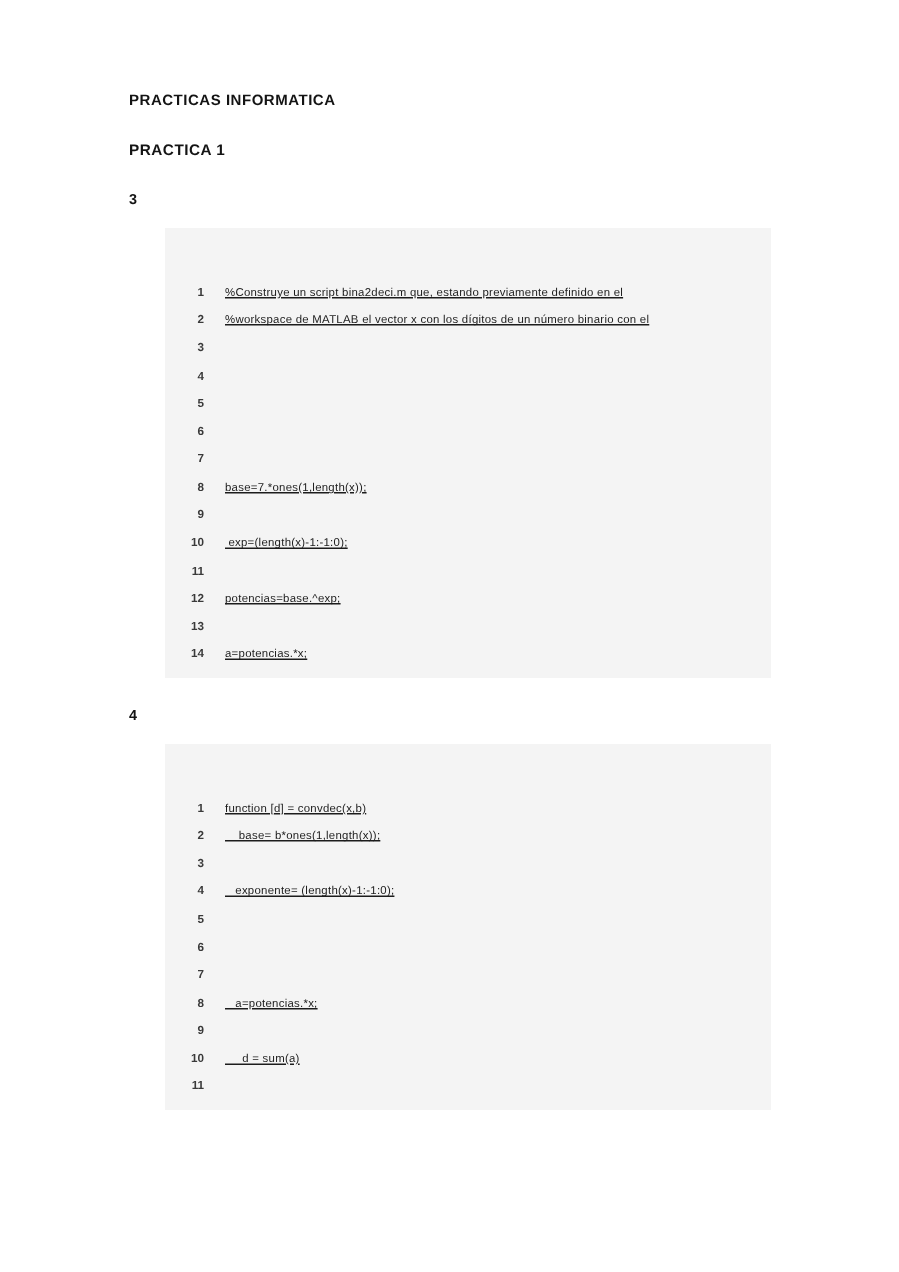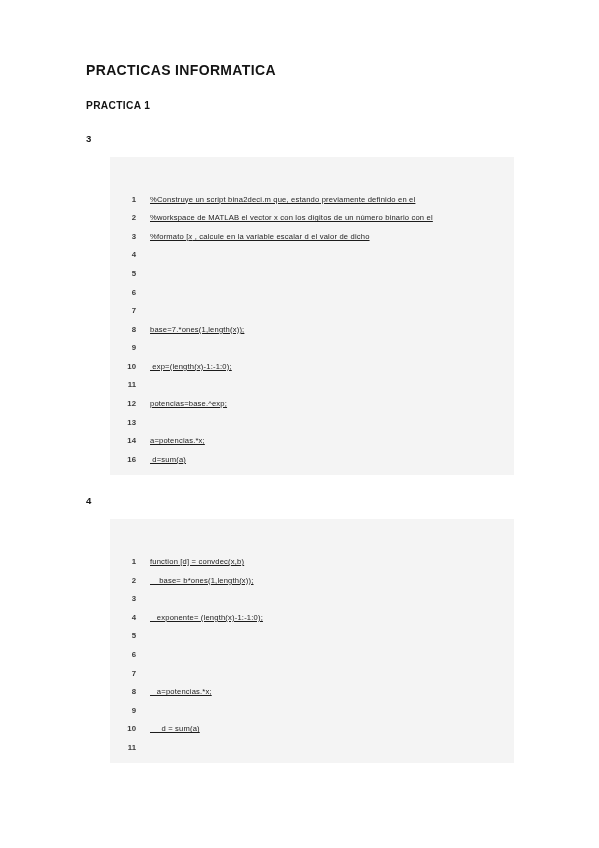--- a/index.html
+++ b/index.html
@@ -32,7 +32,7 @@
   }
 
   .doc-heading {
-    font-size: 14px;
+    font-size: 10px;
     font-weight: bold;
     letter-spacing: 0.35px;
     color: #141414;

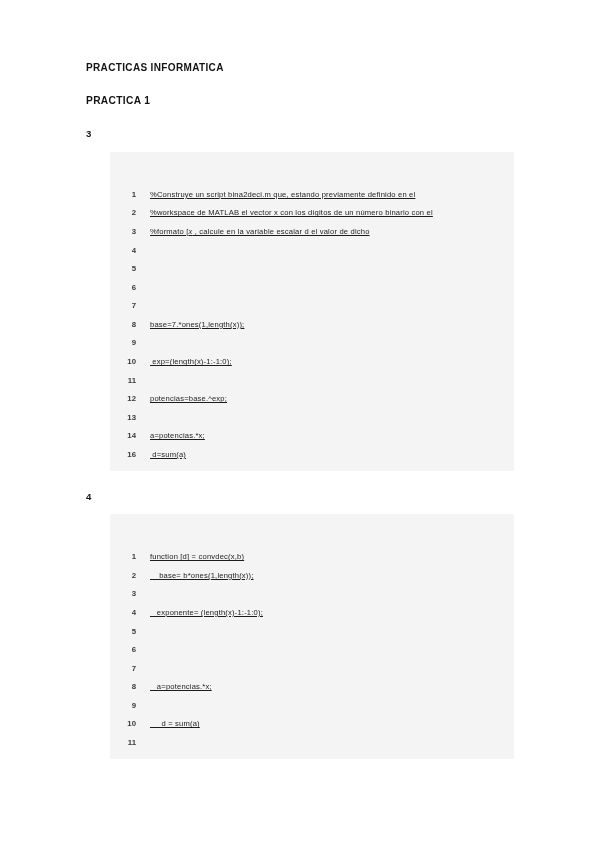--- a/index.html
+++ b/index.html
@@ -119,7 +119,7 @@
       <div class="code-block" id="code-block-0">
           <div class="code-line"><span class="ln">1</span><span class="code-text">%Construye un script bina2deci.m que, estando previamente definido en el</span></div>
           <div class="code-line"><span class="ln">2</span><span class="code-text">%workspace de MATLAB el vector x con los dígitos de un número binario con el</span></div>
-          <div class="code-line"><span class="ln">3</span><span class="code-text">%formato [<i>x</i> , calcule en la variable escalar d el valor de dicho</span></div>
+          <div class="code-line"><span class="ln">3</span></div>
           <div class="code-line"><span class="ln">4</span><span class="code-text"></span></div>
           <div class="code-line"><span class="ln">5</span><span class="code-text"></span></div>
           <div class="code-line"><span class="ln">6</span><span class="code-text"></span></div>

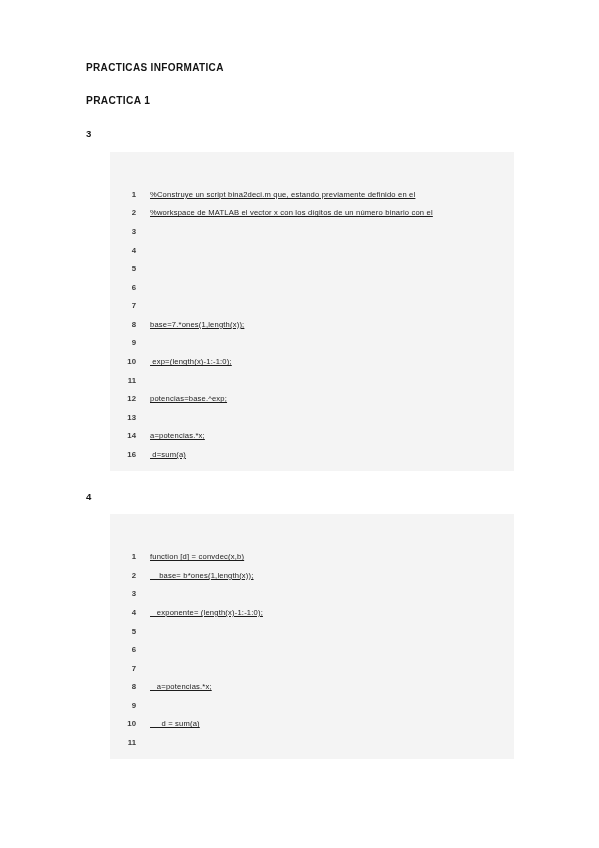--- a/index.html
+++ b/index.html
@@ -131,7 +131,6 @@
           <div class="code-line"><span class="ln">12</span><span class="code-text">potencias=base.^exp;</span></div>
           <div class="code-line"><span class="ln">13</span><span class="code-text"></span></div>
           <div class="code-line"><span class="ln">14</span><span class="code-text">a=potencias.*x;</span></div>
-          <div class="code-line"><span class="ln">16</span><span class="code-text"> d=sum(a)</span></div>
         </div>
     </div>
 

